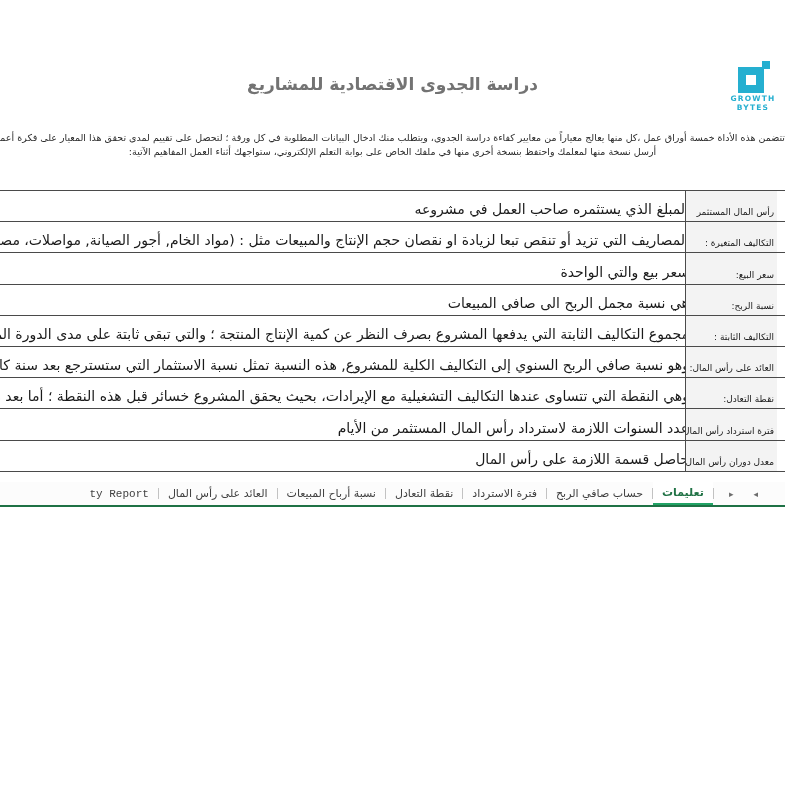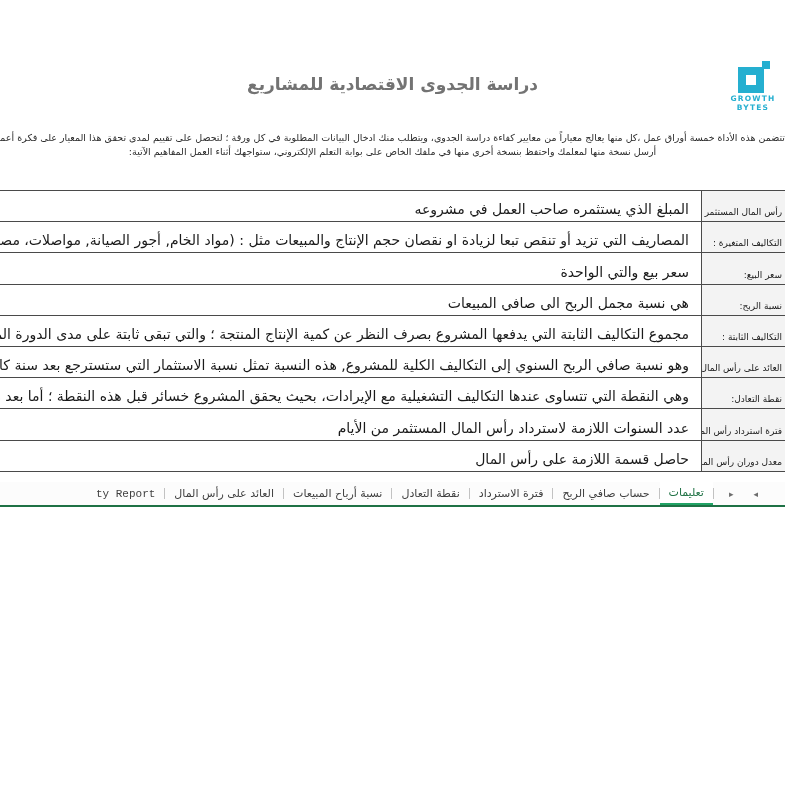--- a/index.html
+++ b/index.html
@@ -32,7 +32,7 @@
     box-sizing:border-box;
   }
   .tlabel{
-    position:absolute;top:0;bottom:0;right:0;width:84px;box-sizing:border-box;
+    position:absolute;top:0;bottom:0;right:8px;width:92px;box-sizing:border-box;
     border-left:1px solid #4a4a4a;background:#f3f3f3;
     display:flex;align-items:flex-end;justify-content:flex-start;
     direction:rtl;padding:0 3px 4px 2px;font-size:9px;white-space:nowrap;overflow:hidden;

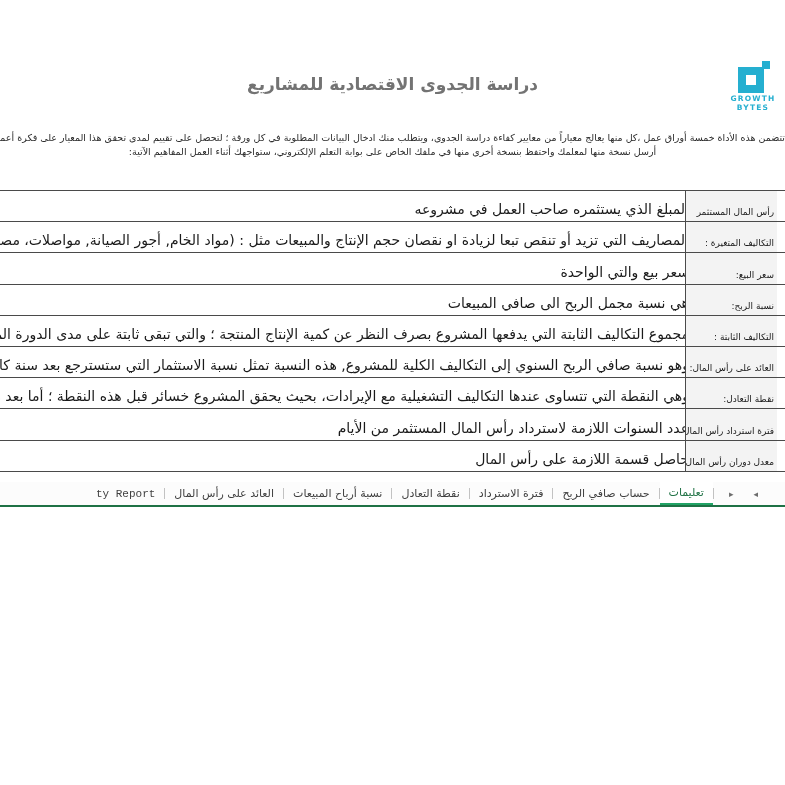--- a/index.html
+++ b/index.html
@@ -53,7 +53,7 @@
     white-space:nowrap;direction:rtl;cursor:default;
   }
   .tab.active{
-    background:#ffffff;color:#217346;font-weight:normal;
+    background:#ffffff;color:#217346;font-weight:bold;
     border-bottom:2px solid #21a366;
   }
   .tab.latin{direction:ltr;font-family:Liberation Mono, monospace;}

